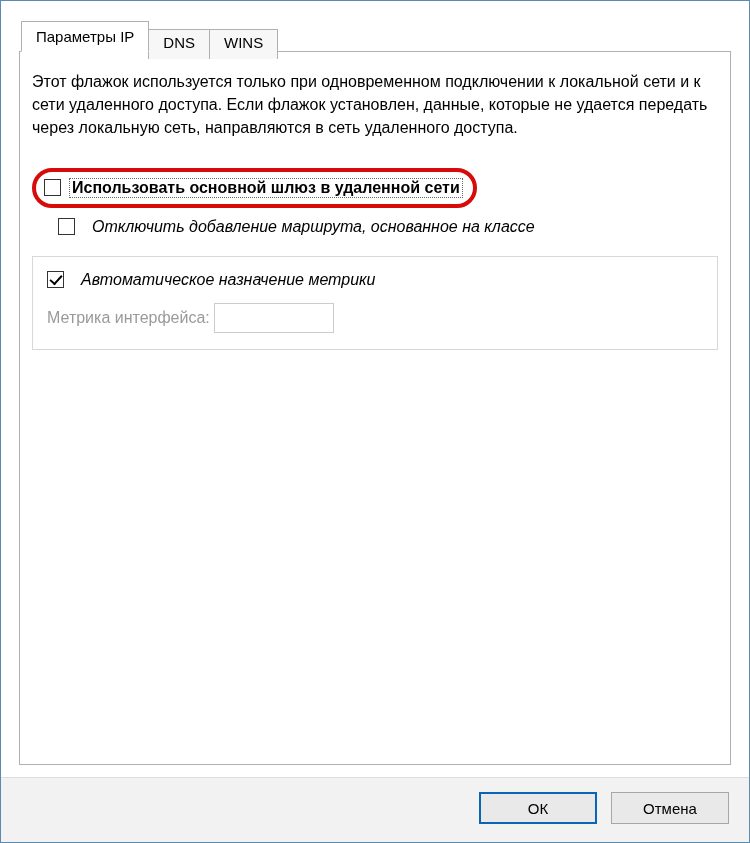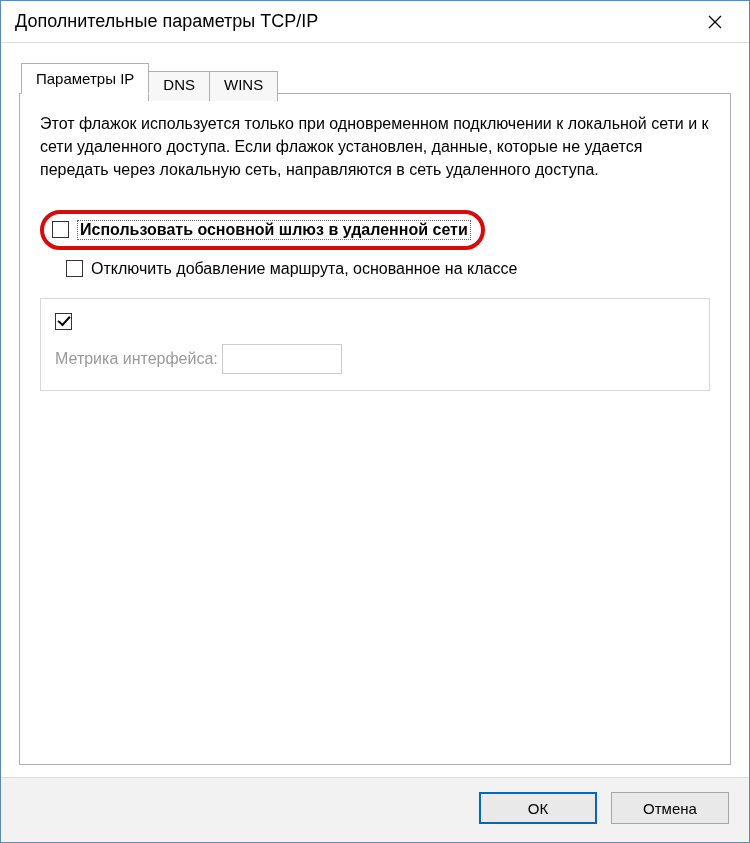--- a/index.html
+++ b/index.html
@@ -188,14 +188,6 @@
 
 <div class="window">
 
-  <div class="titlebar">
-    <div class="title">Дополнительные параметры TCP/IP</div>
-    <div class="close-btn">
-      <svg viewBox="0 0 14 14">
-          <path d="M1 1 L13 13 M13 1 L1 13" stroke="#000" stroke-width="1.3" fill="none"></path>
-        </svg>
-    </div>
-  </div>
 
   <div class="content-area">
     <div class="tabs">

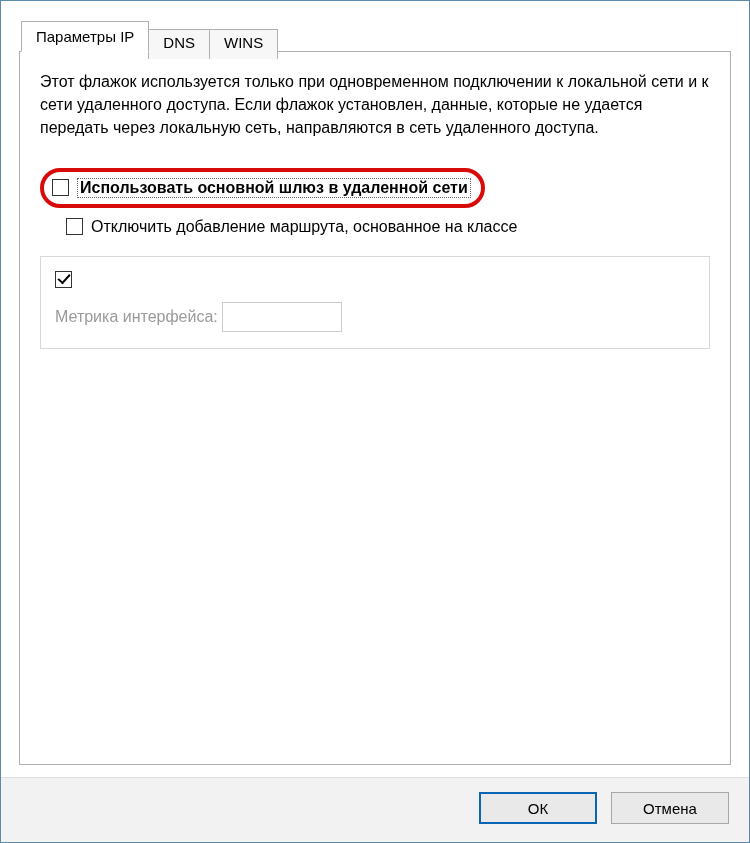--- a/index.html
+++ b/index.html
@@ -77,7 +77,7 @@
     }
     .tab-panel {
       border: 1px solid #b0b0b0;
-      padding: 18px 20px;
+      padding: 18px 12px;
       flex: 1;
       background: #fff;
     }

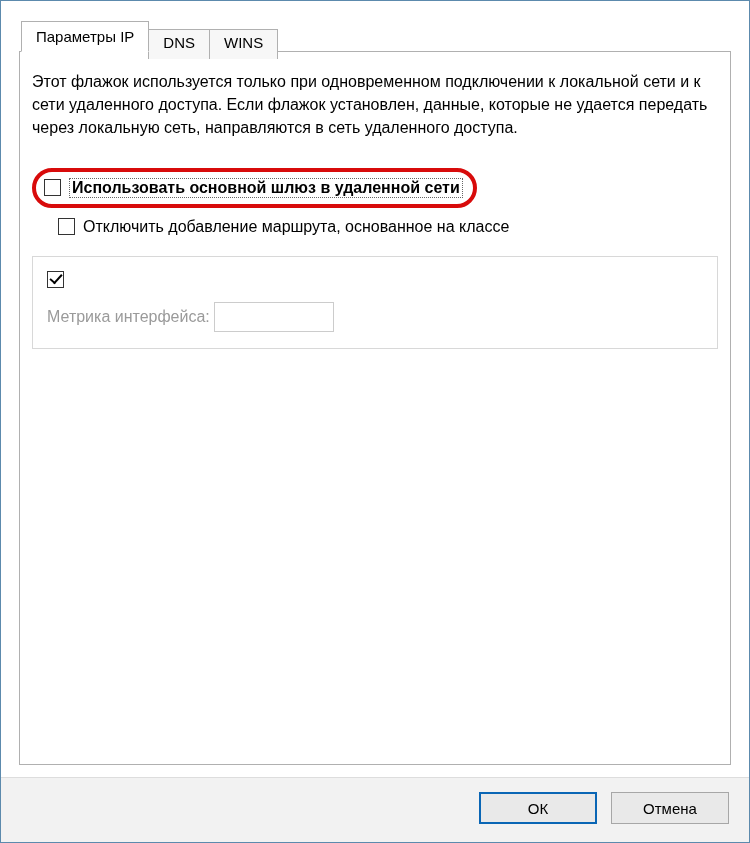--- a/index.html
+++ b/index.html
@@ -90,8 +90,9 @@
     .checkbox-row {
       display: flex;
       align-items: center;
-      gap: 8px;
+      gap: 17px;
       margin-bottom: 14px;
+      font-style: italic;
     }
     .checkbox-row.indent {
       margin-left: 26px;

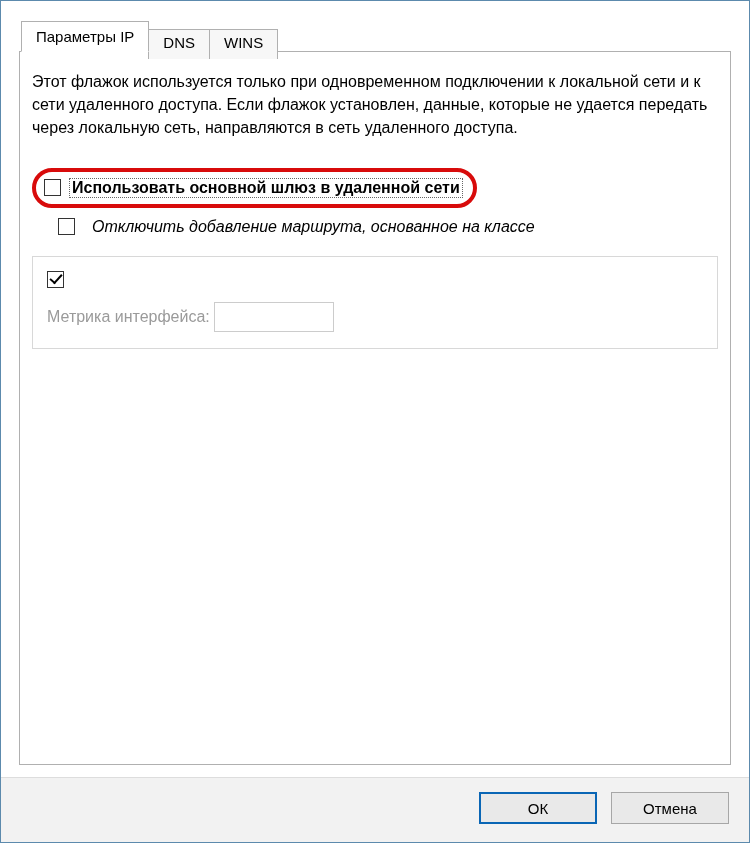--- a/index.html
+++ b/index.html
@@ -214,6 +214,7 @@
       <div class="group-box">
         <div class="checkbox-row" style="margin-bottom:0">
           <span class="checkbox checked"></span>
+          <span class="cb-label">Автоматическое назначение метрики</span>
         </div>
         <div class="metric-row">
           <span class="metric-label">Метрика интерфейса:</span>

